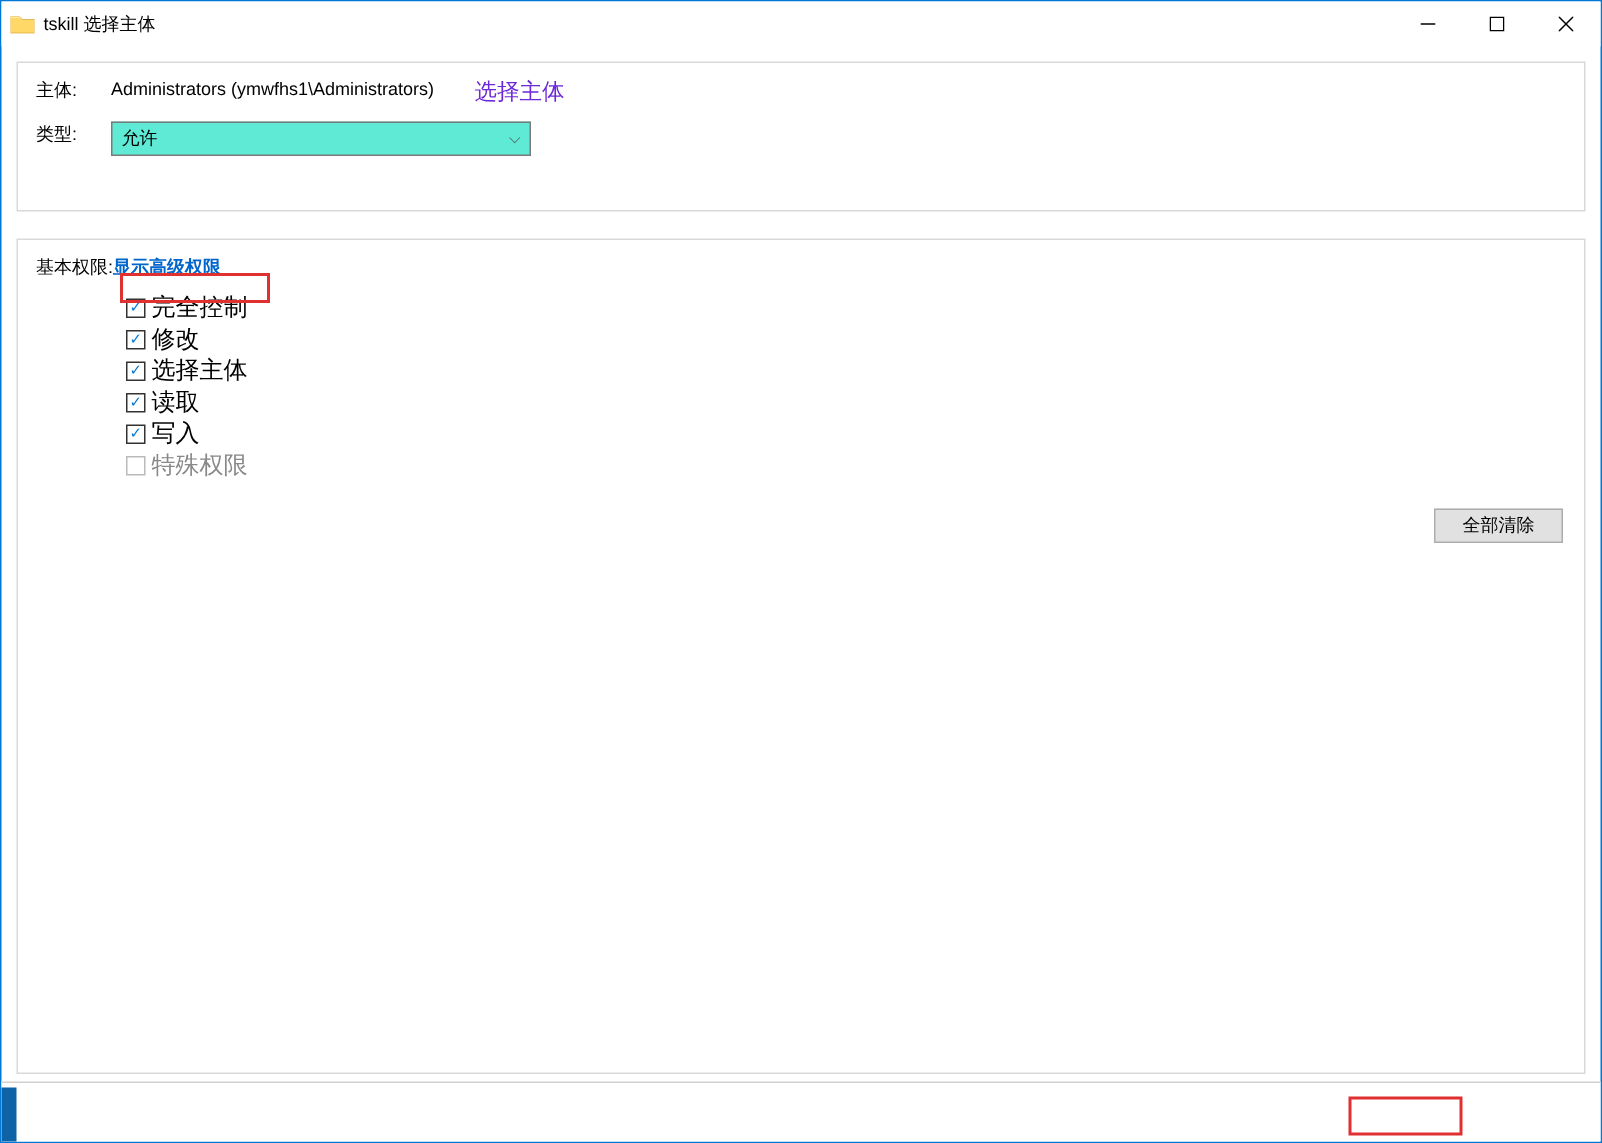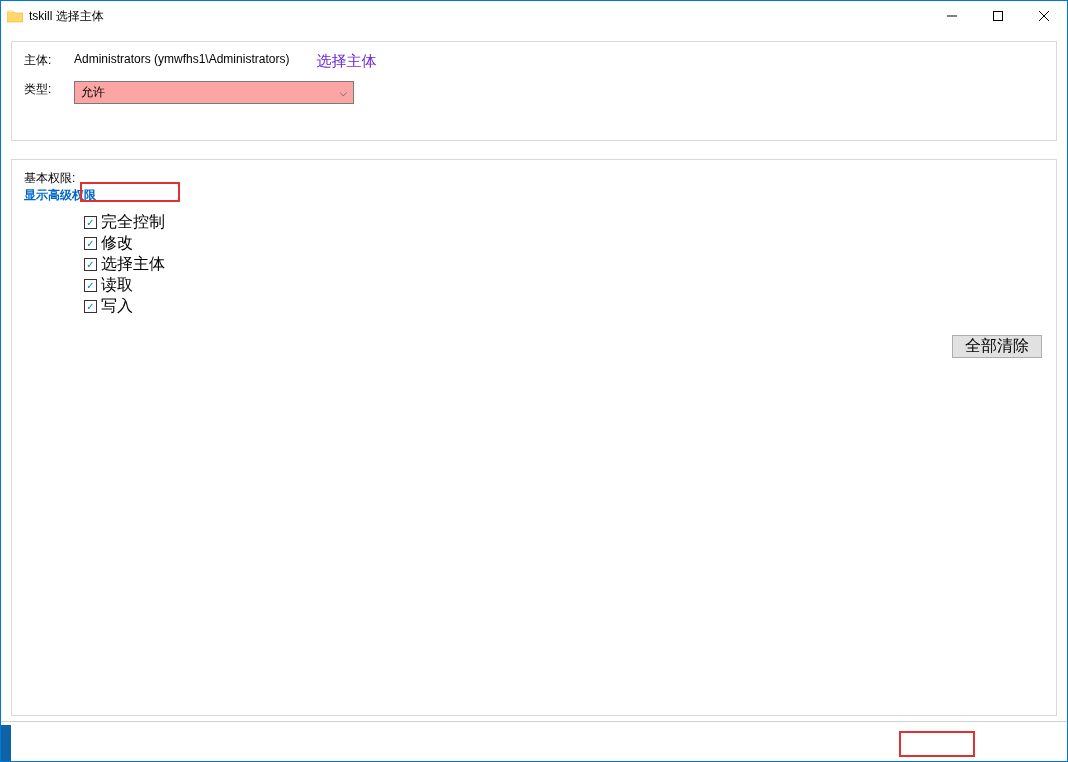--- a/index.html
+++ b/index.html
@@ -101,7 +101,7 @@
     width: 280px;
     height: 23px;
     border: 1px solid #7a7a7a;
-    background: #fca5a5;
+    background: #5eead4;
     display: flex;
     align-items: center;
     justify-content: space-between;

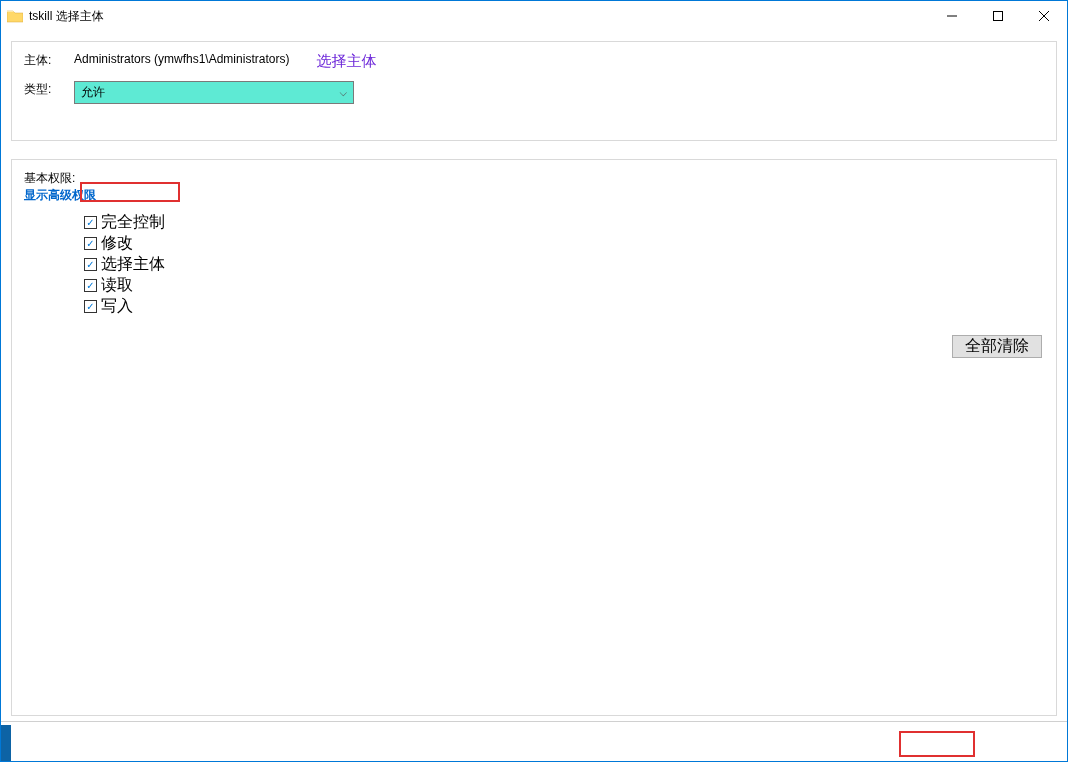--- a/index.html
+++ b/index.html
@@ -114,10 +114,9 @@
   }
   .perm-header {
     display: flex;
-    justify-content: center;
+    justify-content: flex-start;
     align-items: flex-start;
     margin-bottom: 8px;
-    flex-direction: column;
   }
   .perm-title {
     font-size: 12px;

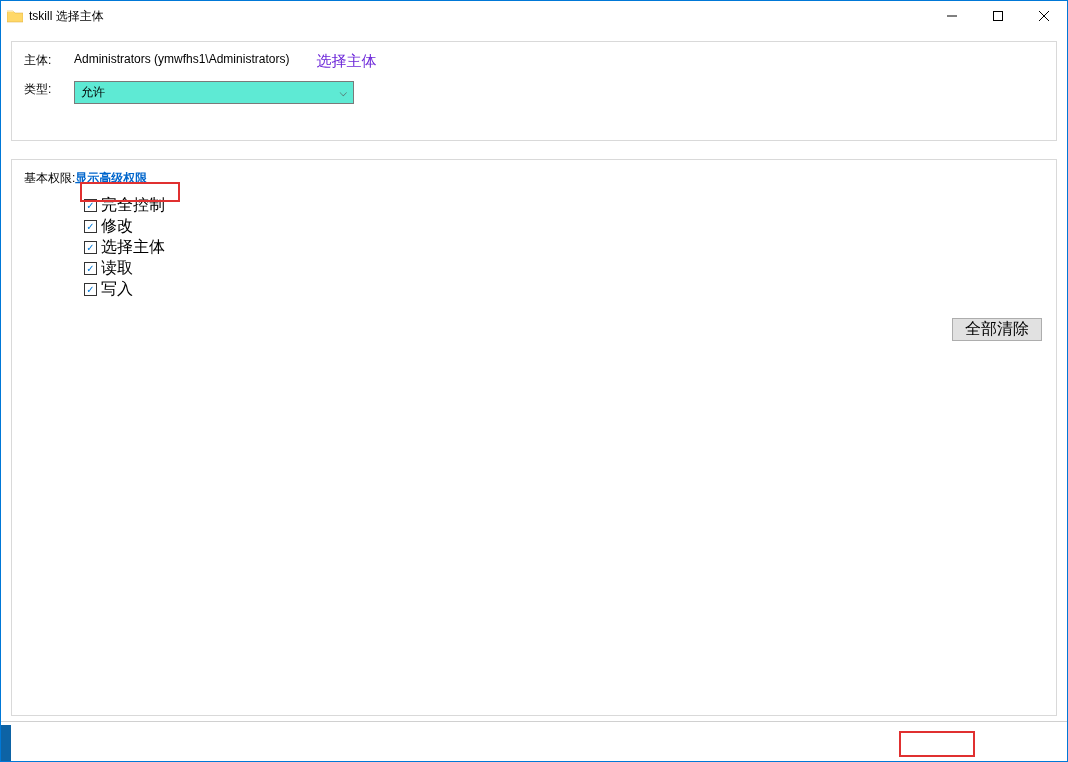--- a/index.html
+++ b/index.html
@@ -287,6 +287,10 @@
           <span class="chk">✓</span>
           <span class="perm-label">写入</span>
         </div>
+        <div class="perm-item">
+          <span class="chk disabled"></span>
+          <span class="perm-label disabled">特殊权限</span>
+        </div>
       </div>
 
       <div class="clear-row">

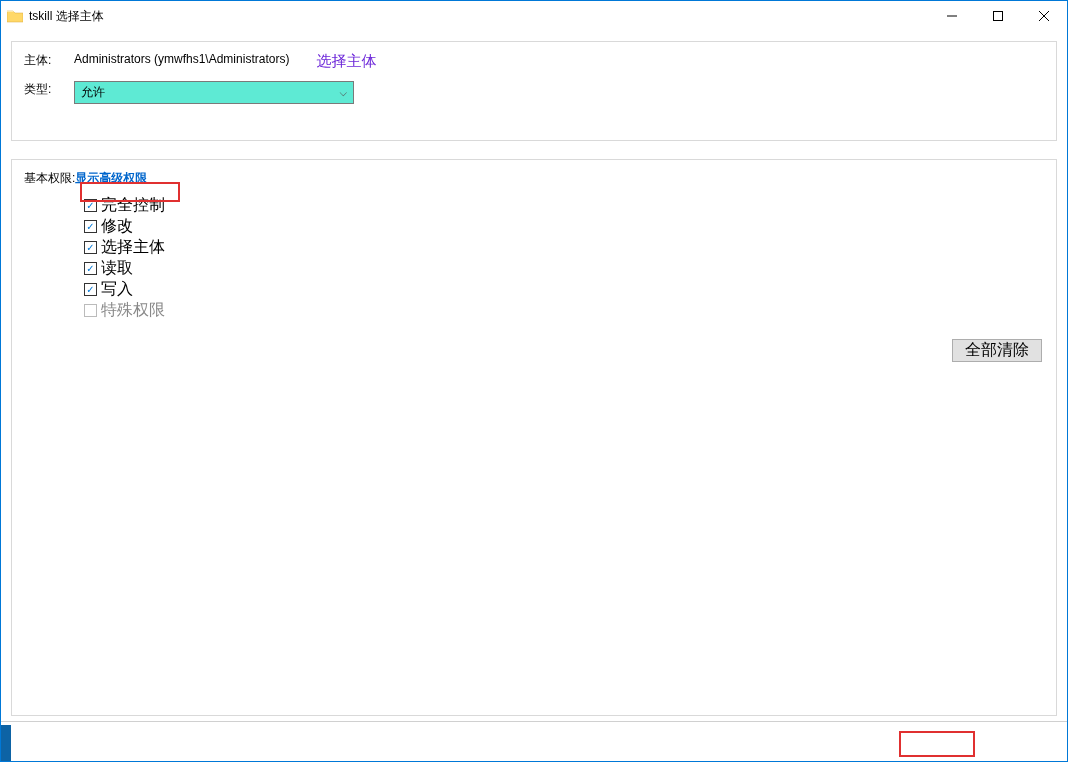--- a/index.html
+++ b/index.html
@@ -171,7 +171,7 @@
     height: 23px;
     border: 1px solid #adadad;
     background: #e1e1e1;
-    font-size: 16px;
+    font-size: 12px;
     padding: 0 12px;
     cursor: default;
   }

